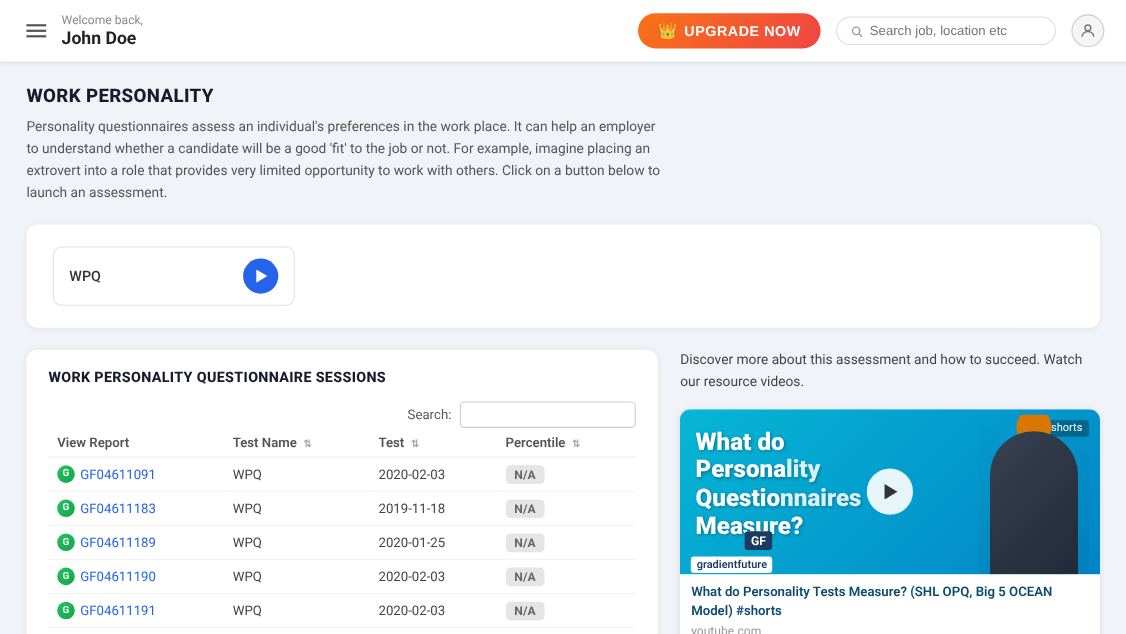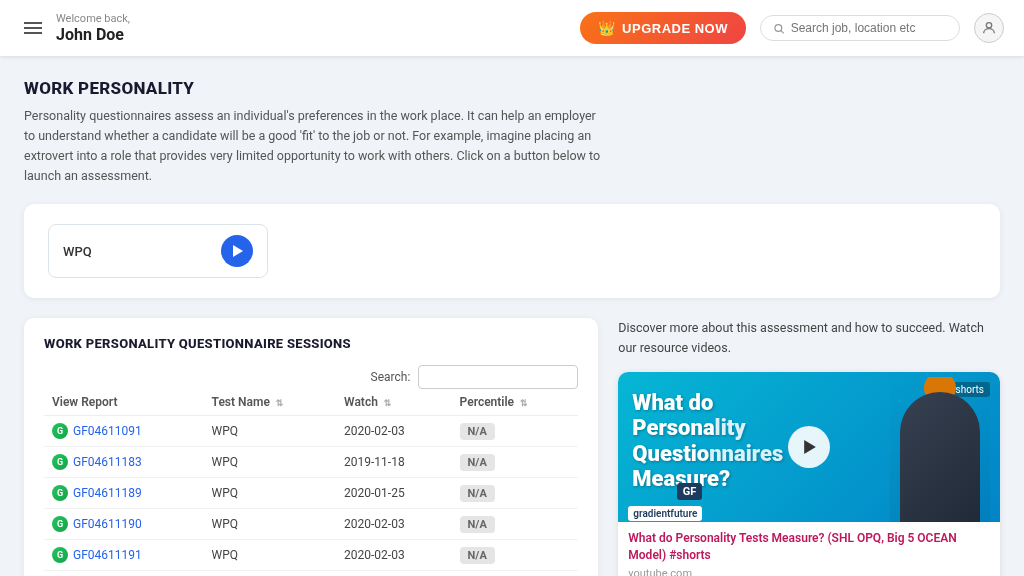--- a/index.html
+++ b/index.html
@@ -467,7 +467,7 @@
               <span class="sort-icon">⇅</span>
             </th>
             <th>
-              <span>Watch</span>
+              <span>Test</span>
               <span class="sort-icon">⇅</span>
             </th>
             <th>

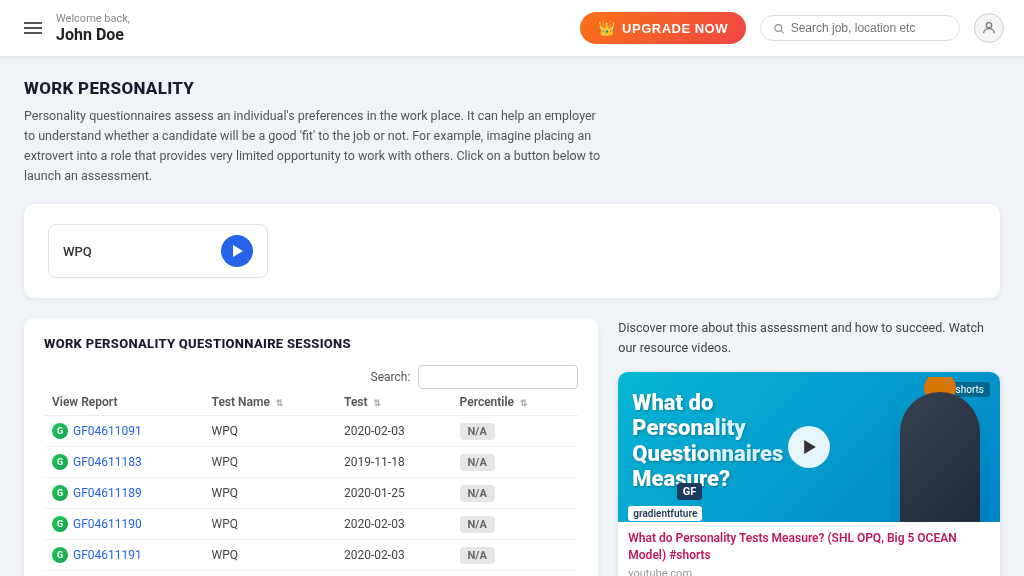--- a/index.html
+++ b/index.html
@@ -385,7 +385,7 @@
     .video-title {
       font-size: 12px;
       font-weight: 600;
-      color: #be185d;
+      color: #0c4a6e;
       margin-bottom: 3px;
       line-height: 1.4;
     }

